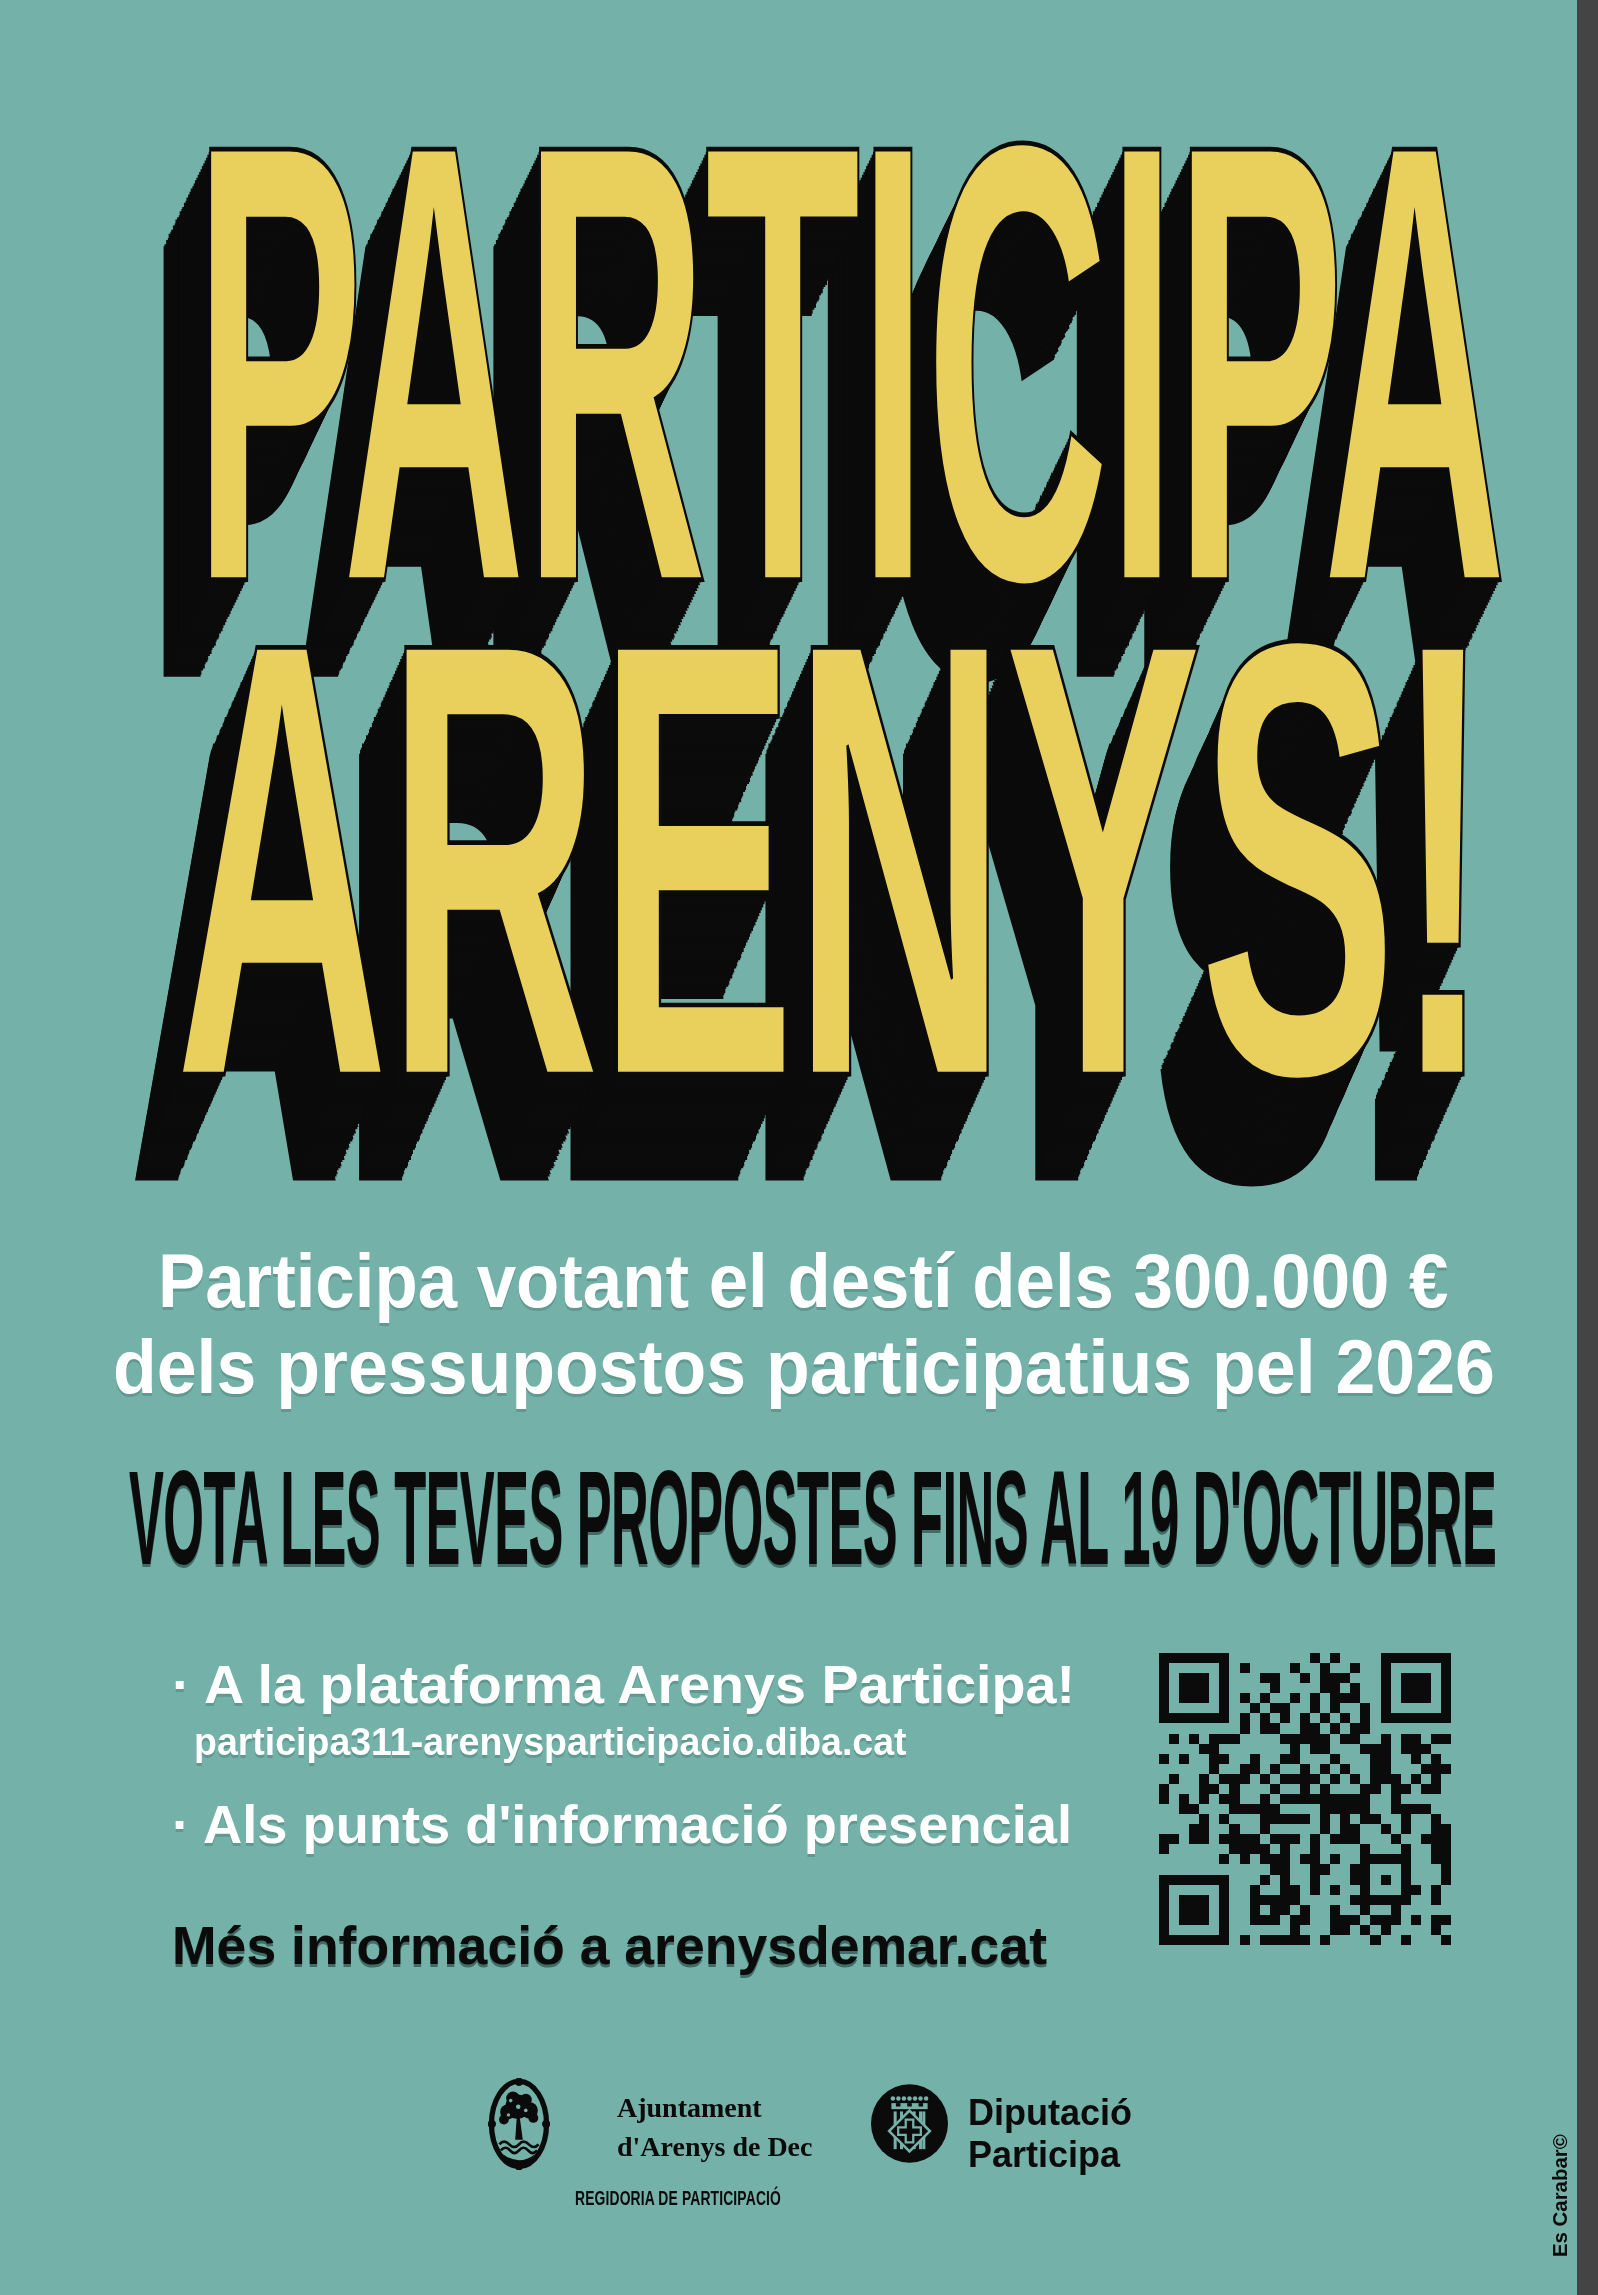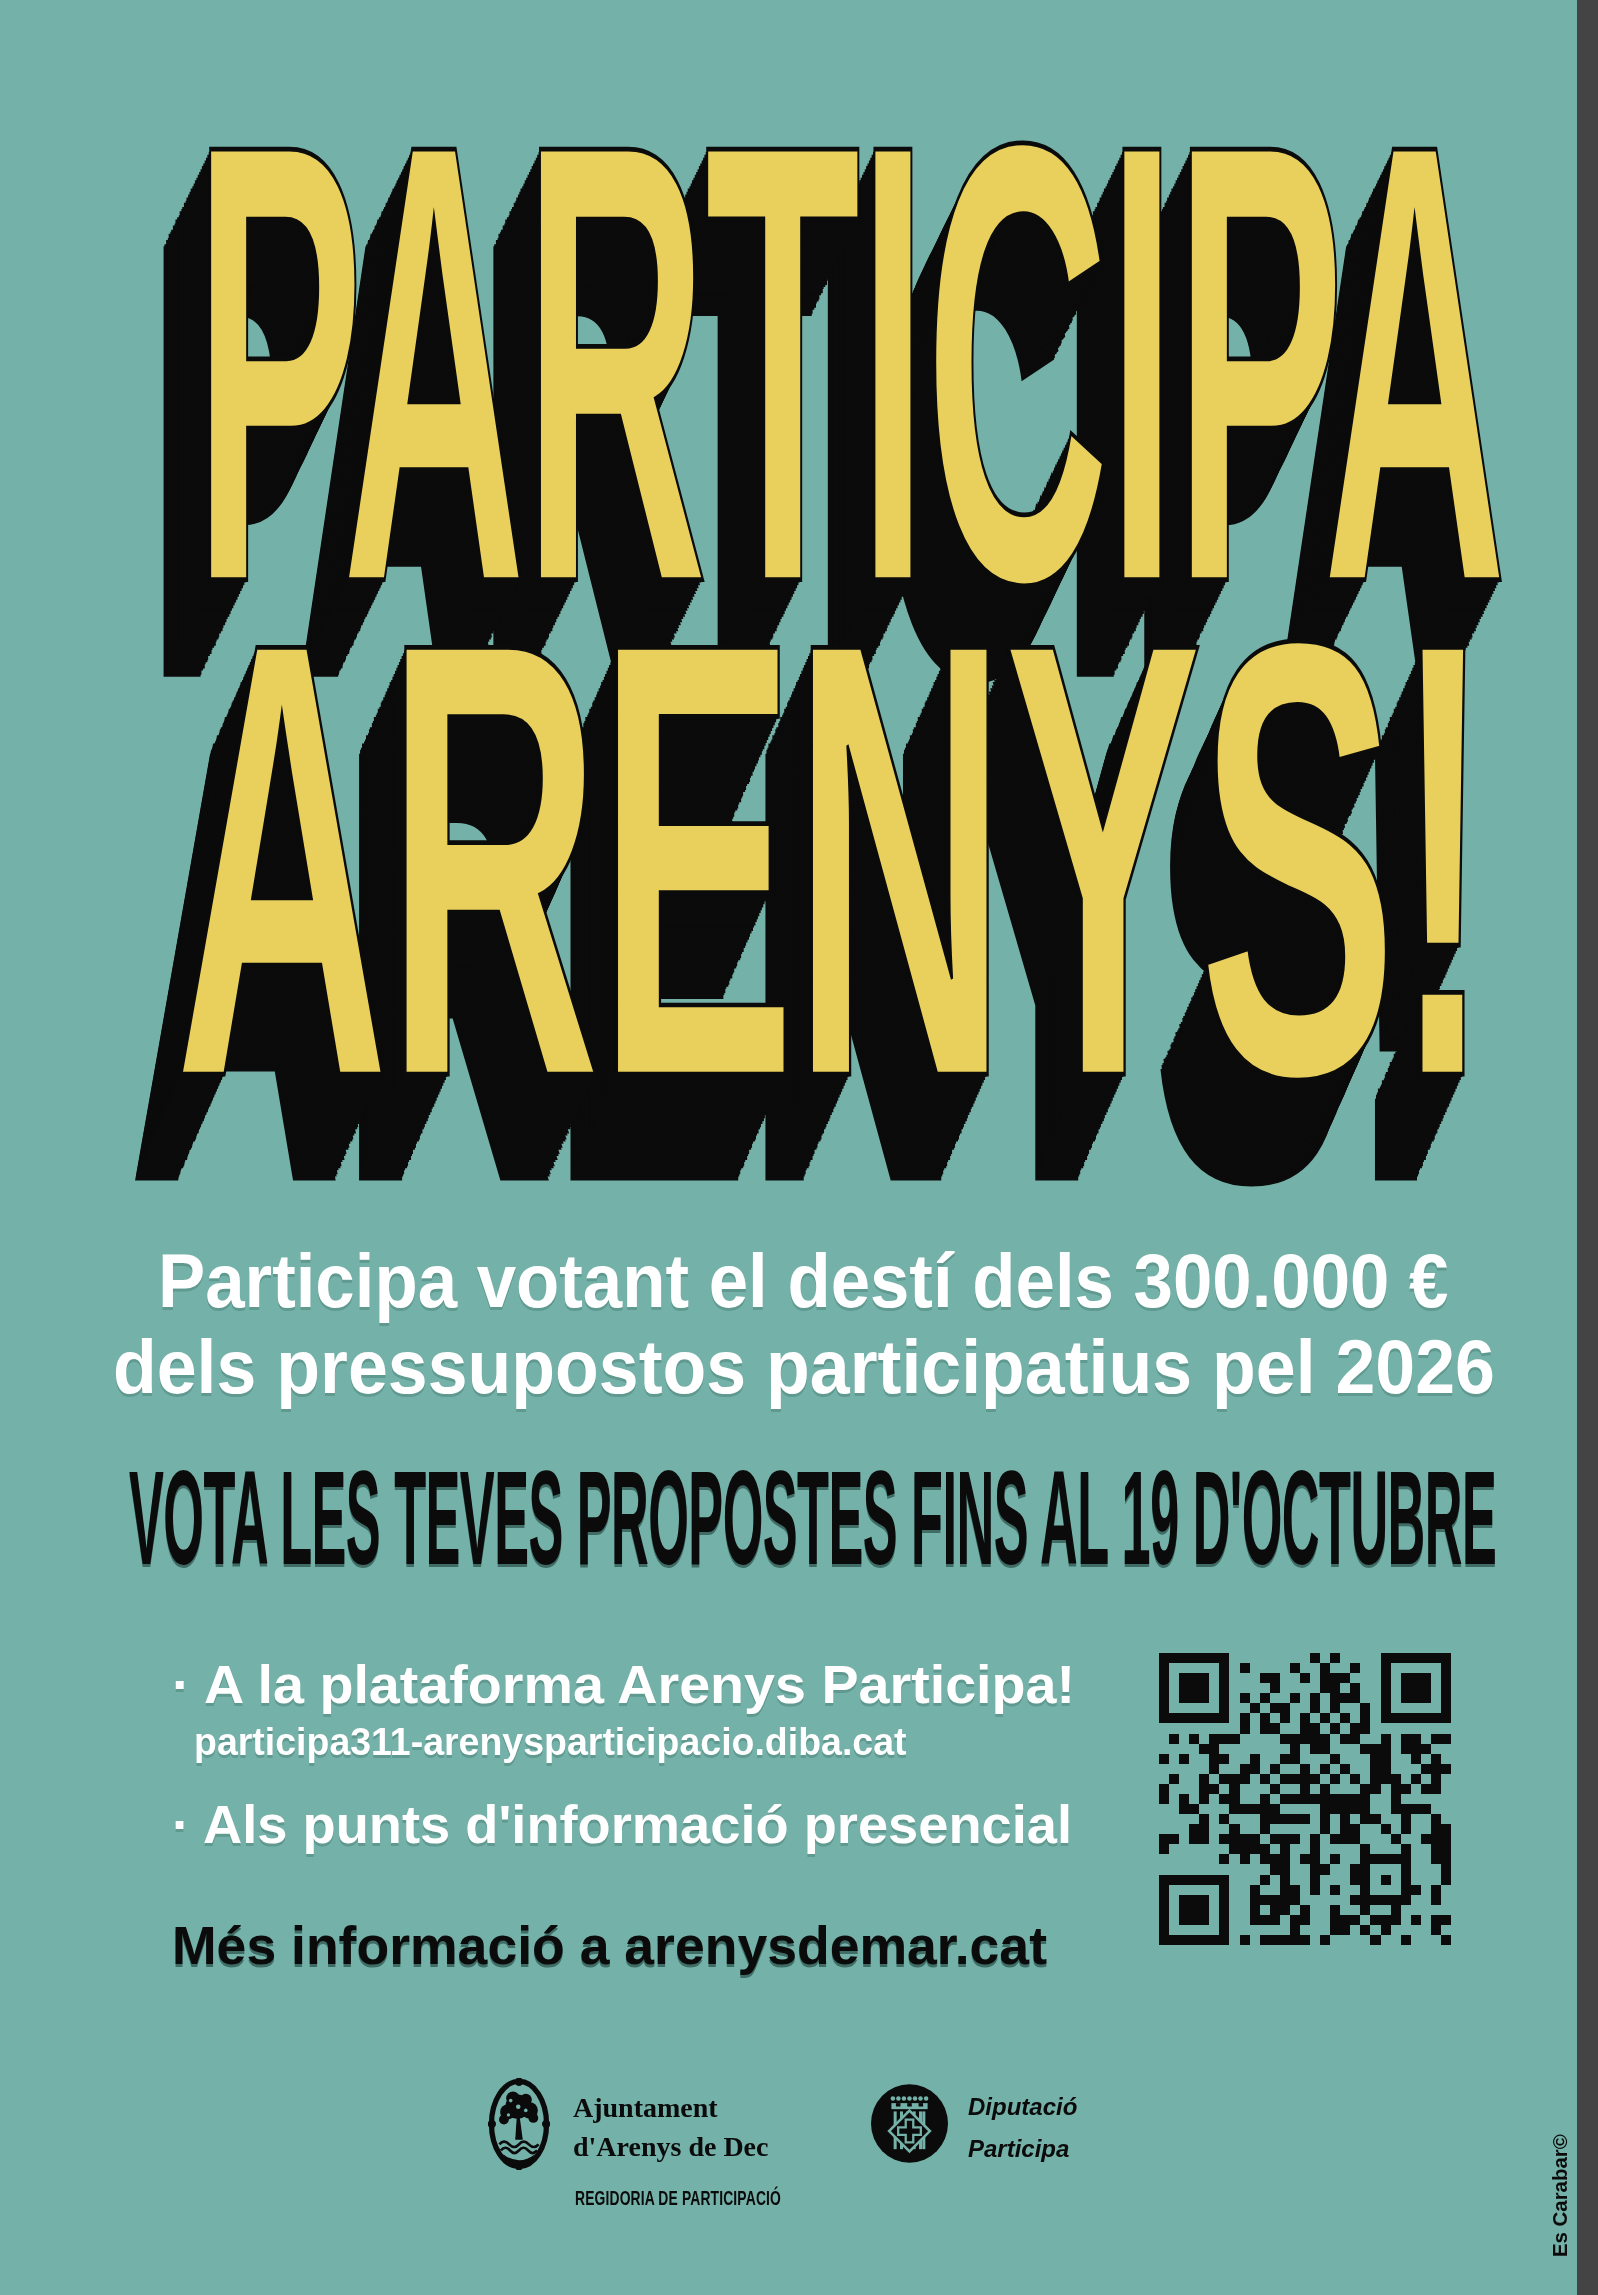--- a/index.html
+++ b/index.html
@@ -55,6 +55,7 @@
     font-weight:700;
     font-size:28px;
     color:var(--ink);
+    margin-left:44px;
   }
   .dept{
     font-weight:700;

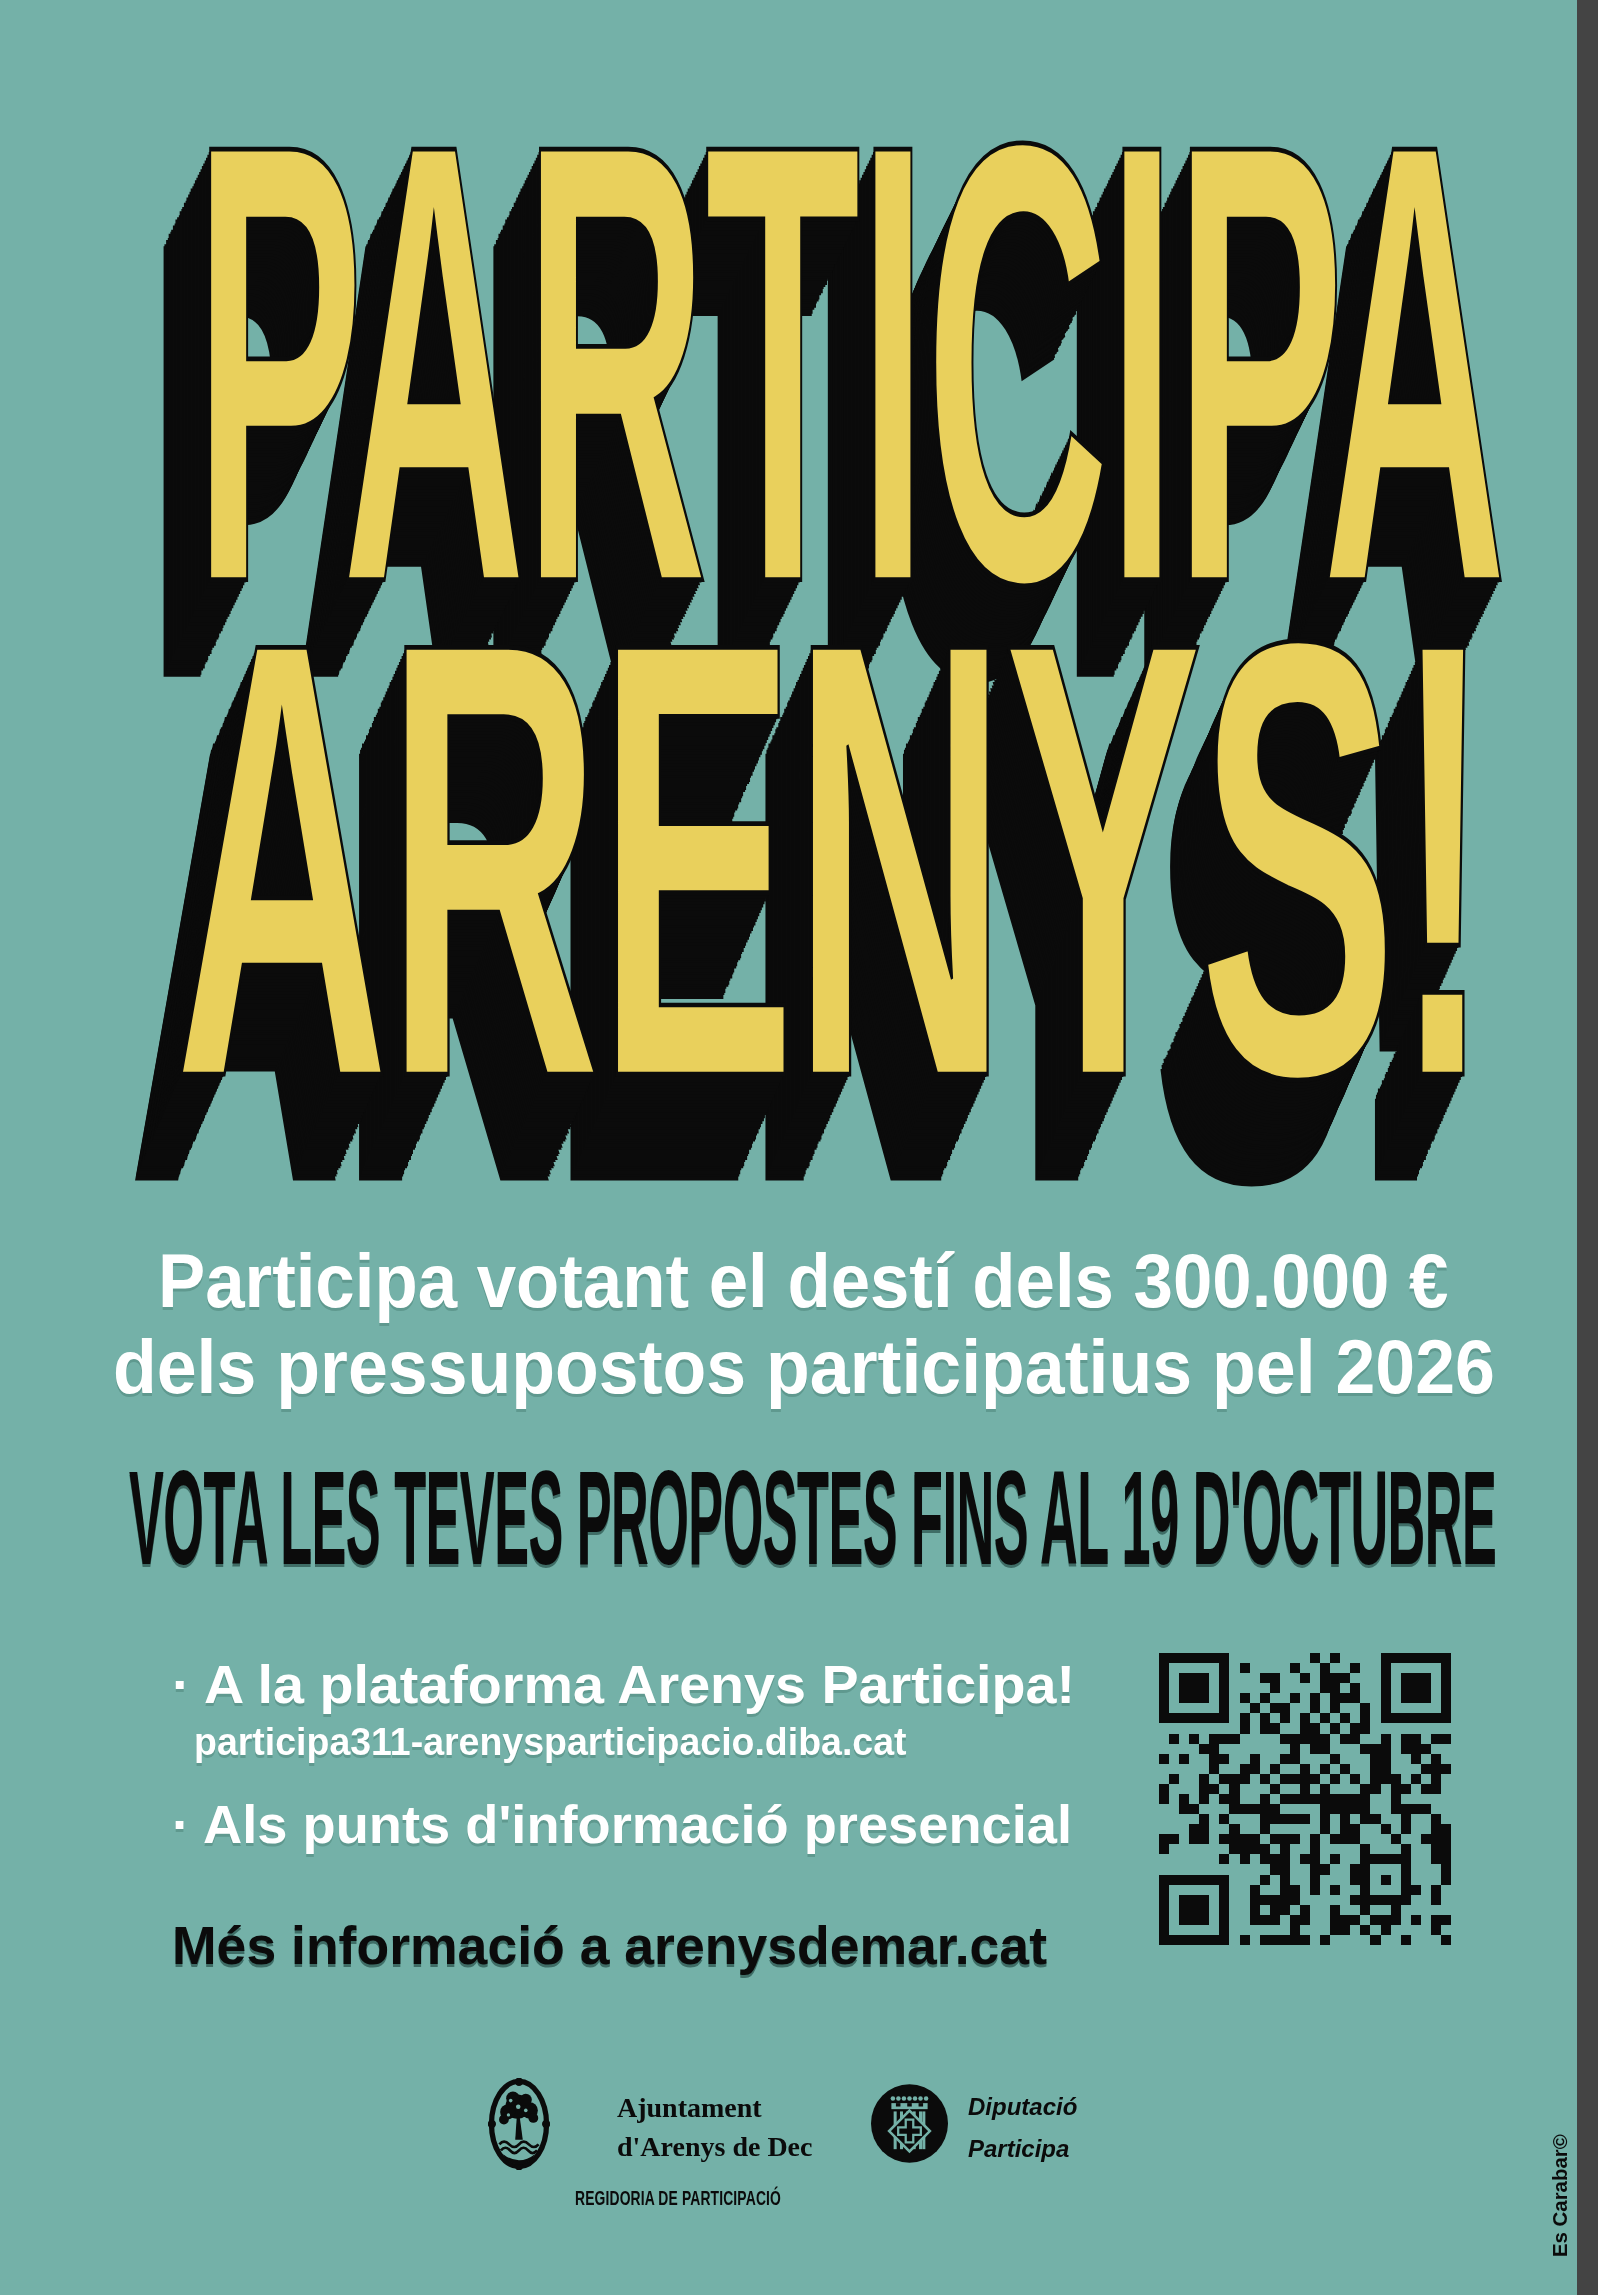--- a/index.html
+++ b/index.html
@@ -65,9 +65,8 @@
   }
   .dipu-name{
     font-weight:700;
-    font-size:24px;
+    font-size:36px;
     color:var(--ink);
-    font-style:italic;
   }
   .credit{
     position:absolute;

